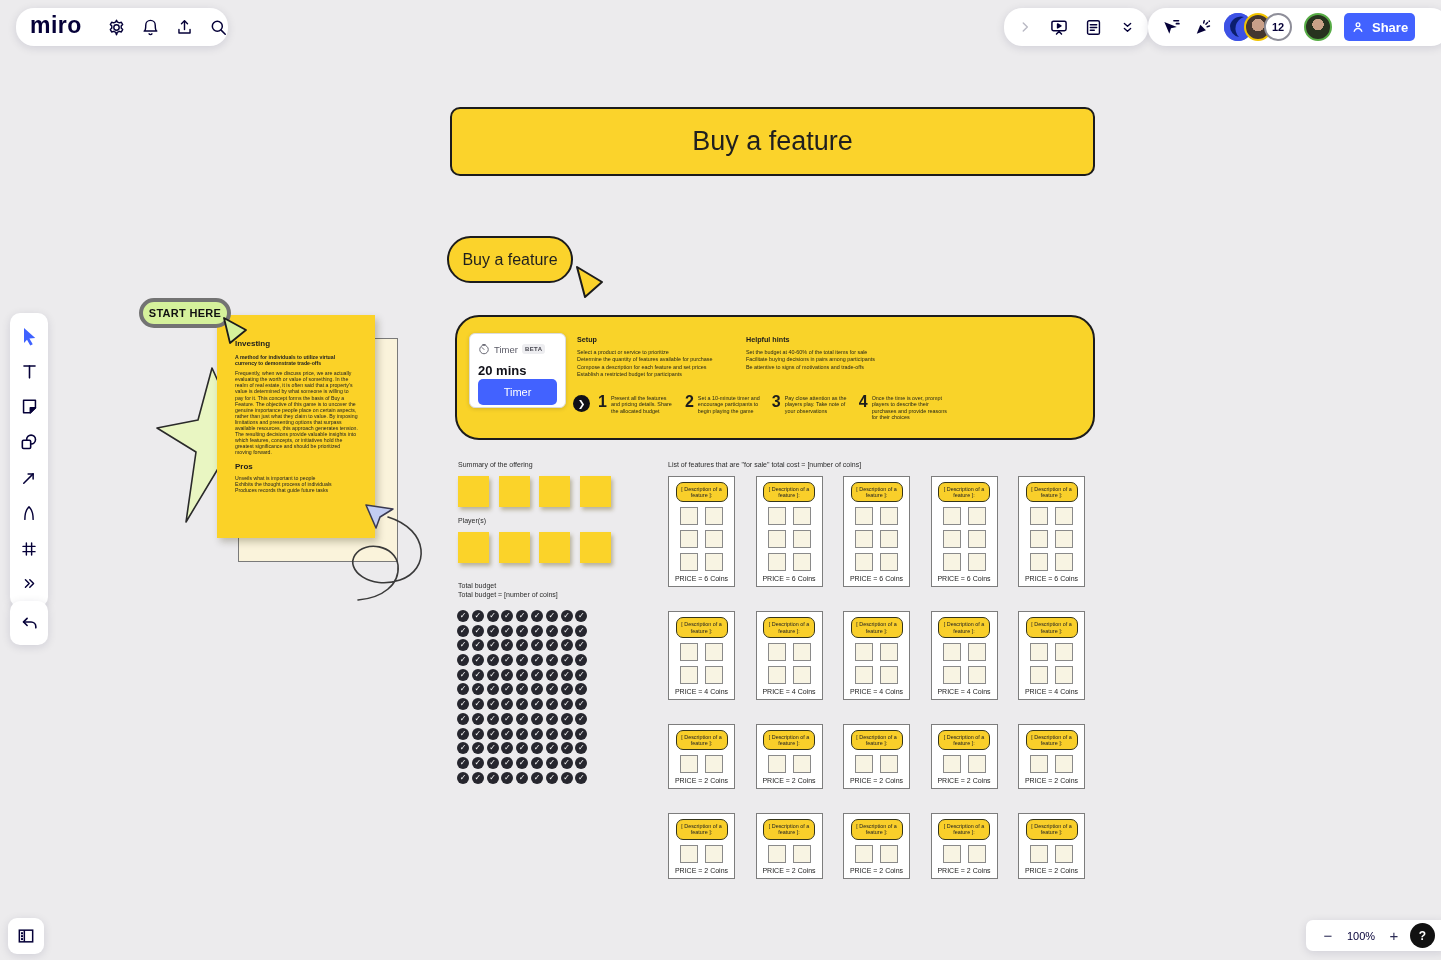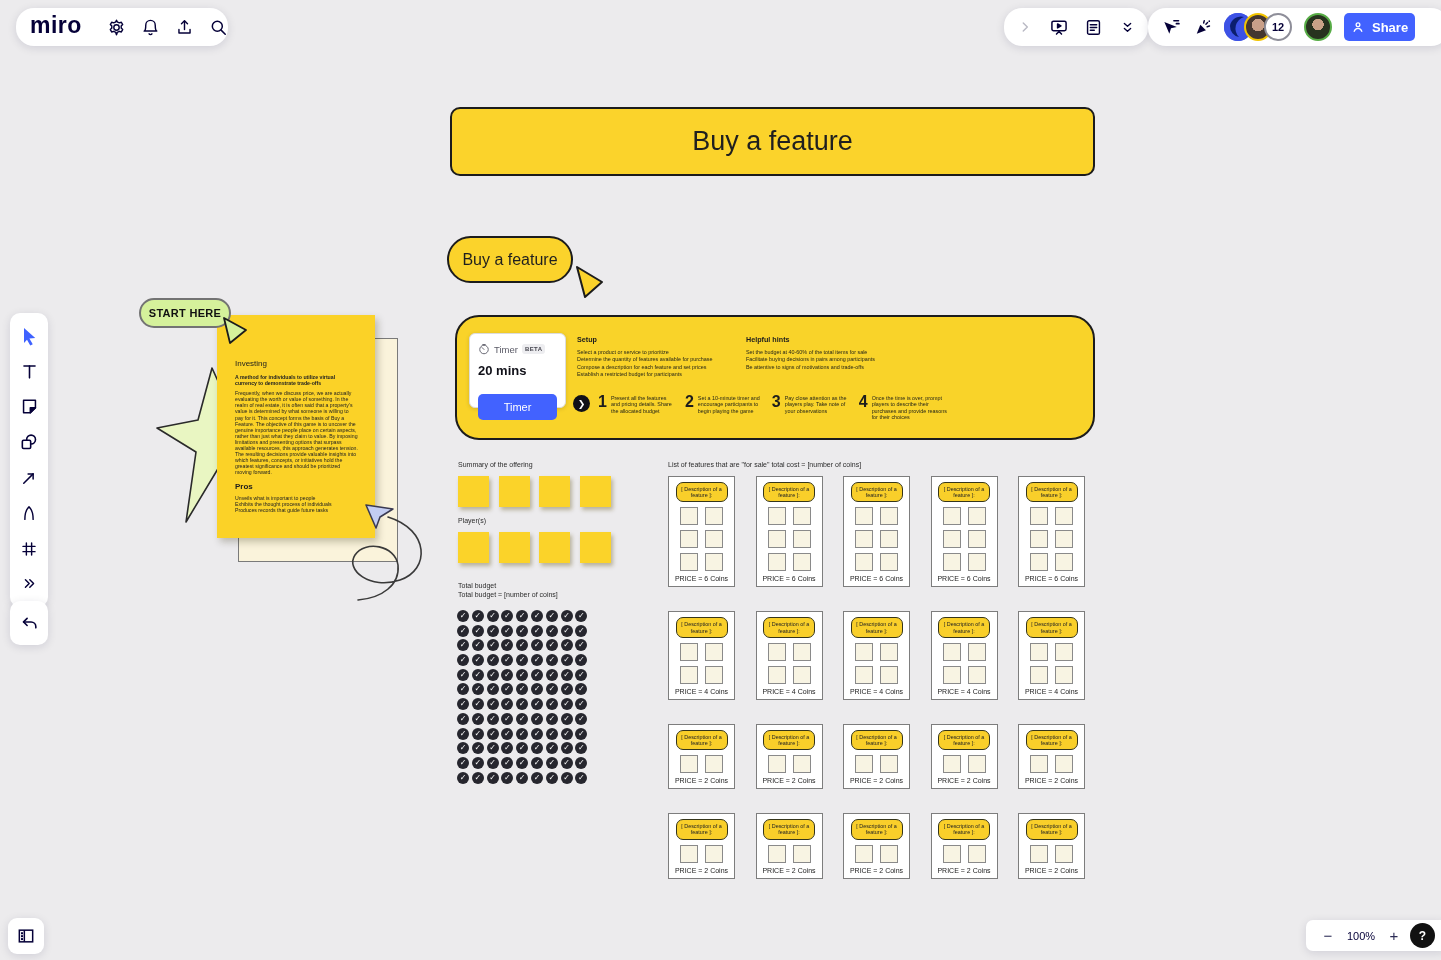--- a/index.html
+++ b/index.html
@@ -36,7 +36,7 @@
   
   .board-title{position:absolute;left:450px;top:107px;width:645px;height:69px;background:#FBD32B;border:2.5px solid #1c1c1c;border-radius:10px;box-sizing:border-box;display:flex;align-items:center;justify-content:center;font-size:27px;font-weight:500;color:#1f1f1f;}
   .bubble{position:absolute;left:447px;top:236px;width:126px;height:47px;background:#FBD32B;border:2px solid #1c1c1c;border-radius:24px;box-sizing:border-box;display:flex;align-items:center;justify-content:center;font-size:16px;color:#1f1f1f;}
-  .start-here{position:absolute;left:139px;top:298px;width:92px;height:30px;background:#D5F19B;border:2px solid #737373;border-radius:16px;box-sizing:border-box;display:flex;align-items:center;justify-content:center;font-size:11px;font-weight:bold;color:#111;letter-spacing:.3px;}
+  .start-here{position:absolute;left:139px;top:298px;width:92px;height:30px;background:#D5F19B;border:4px solid #737373;border-radius:16px;box-sizing:border-box;display:flex;align-items:center;justify-content:center;font-size:11px;font-weight:bold;color:#111;letter-spacing:.3px;}
   .cream-note{position:absolute;left:238px;top:338px;width:160px;height:224px;background:#FAF3DB;border:1.5px solid #7a7a7a;box-sizing:border-box;}
   .yellow-note{position:absolute;left:217px;top:315px;width:158px;height:223px;background:#FBD227;box-shadow:3px 4px 7px rgba(40,35,0,.25);box-sizing:border-box;padding:24px 17px 0 18px;}
   .note-h{font-size:8px;font-weight:normal;color:#1d1d1d;margin-bottom:6px;margin-top:20px;}

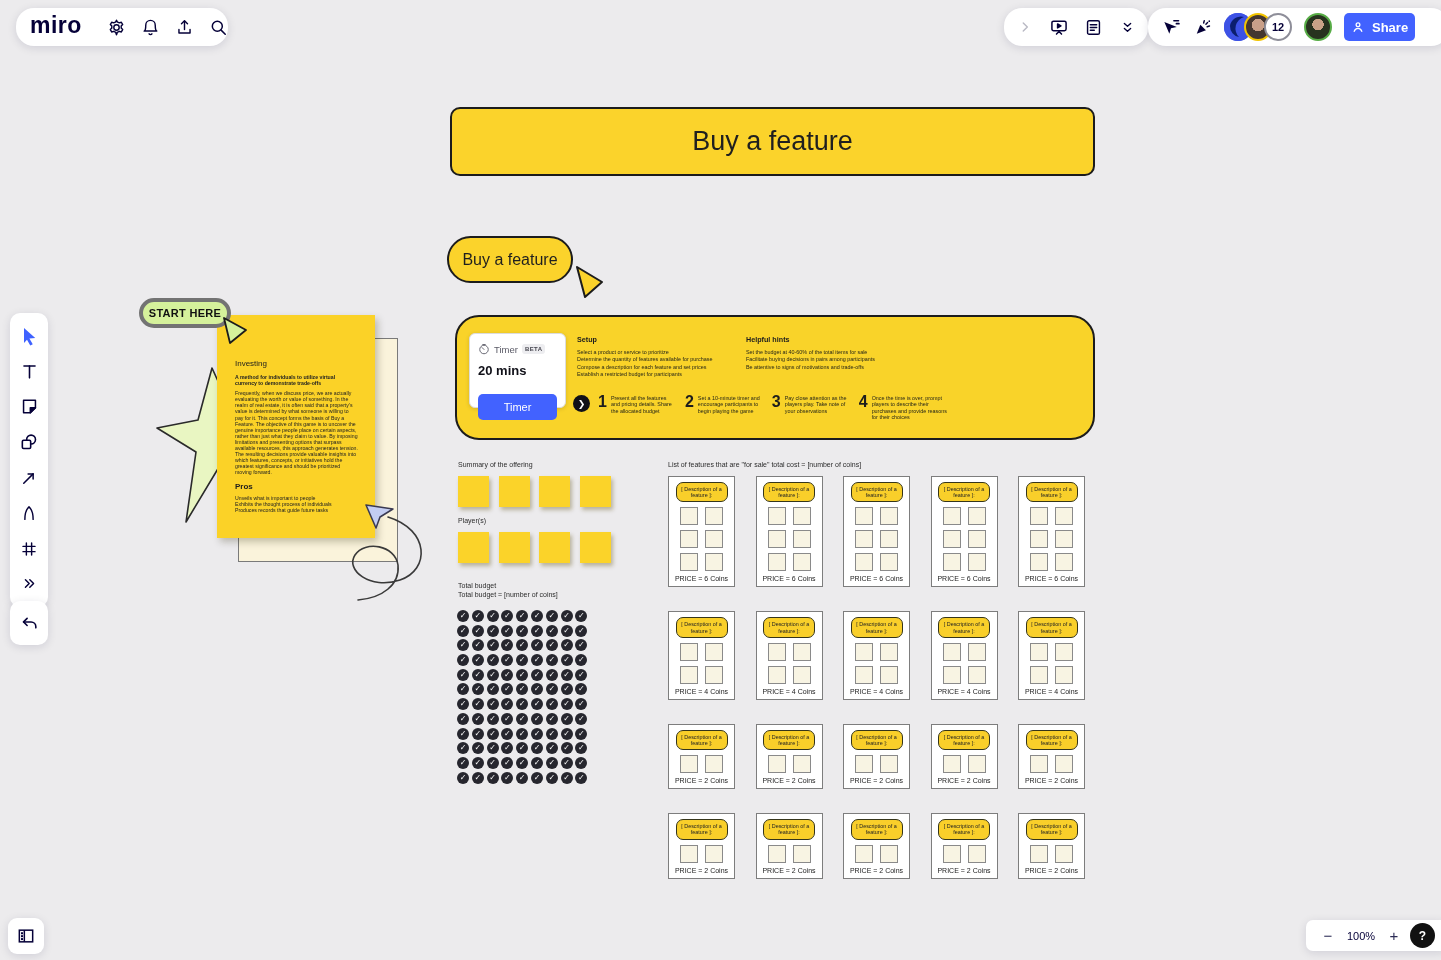--- a/index.html
+++ b/index.html
@@ -39,7 +39,7 @@
   .start-here{position:absolute;left:139px;top:298px;width:92px;height:30px;background:#D5F19B;border:4px solid #737373;border-radius:16px;box-sizing:border-box;display:flex;align-items:center;justify-content:center;font-size:11px;font-weight:bold;color:#111;letter-spacing:.3px;}
   .cream-note{position:absolute;left:238px;top:338px;width:160px;height:224px;background:#FAF3DB;border:1.5px solid #7a7a7a;box-sizing:border-box;}
   .yellow-note{position:absolute;left:217px;top:315px;width:158px;height:223px;background:#FBD227;box-shadow:3px 4px 7px rgba(40,35,0,.25);box-sizing:border-box;padding:24px 17px 0 18px;}
-  .note-h{font-size:8px;font-weight:normal;color:#1d1d1d;margin-bottom:6px;margin-top:20px;}
+  .note-h{font-size:8px;font-weight:bold;color:#1d1d1d;margin-bottom:6px;}
   .note-p{font-size:5.2px;line-height:6.1px;color:#222;margin-bottom:4px;}
   .note-h2{font-size:8px;font-weight:bold;color:#1d1d1d;margin:6px 0 4px;}
   .note-li{font-size:5.2px;line-height:6.4px;color:#222;}

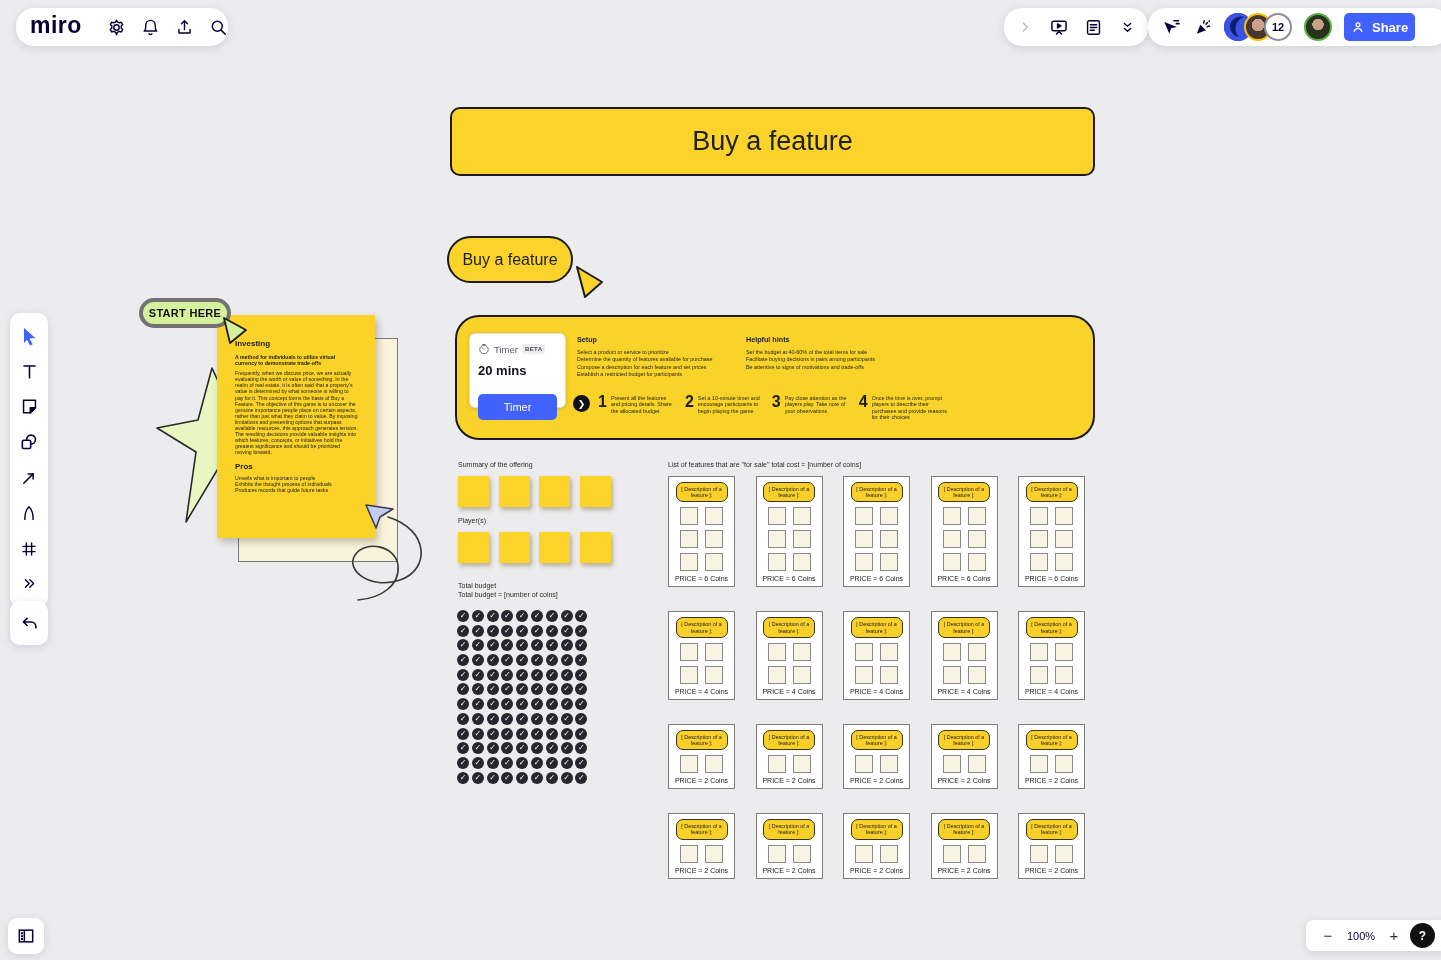--- a/index.html
+++ b/index.html
@@ -50,7 +50,7 @@
   .timer-row{display:flex;align-items:center;gap:4px;}
   .timer-label{font-size:9.5px;color:#5a5a66;}
   .beta-badge{font-size:6px;font-weight:bold;color:#44444e;background:#ededf0;border-radius:3px;padding:2px 3px;letter-spacing:.4px;}
-  .timer-duration{font-size:13px;font-weight:bold;color:#101018;margin:8px 0 16px;}
+  .timer-duration{font-size:13px;font-weight:bold;color:#101018;margin:8px 0 1px;}
   .start-btn{width:100%;height:26px;background:#4262FF;color:#fff;font-size:11px;border:none;border-radius:5px;display:flex;align-items:center;justify-content:center;cursor:pointer;}
   .col-h{font-size:7.2px;font-weight:bold;color:#1d1d1d;margin-bottom:5px;}
   .col-item{font-size:5.4px;line-height:6.3px;color:#272718;margin-bottom:1px;}

